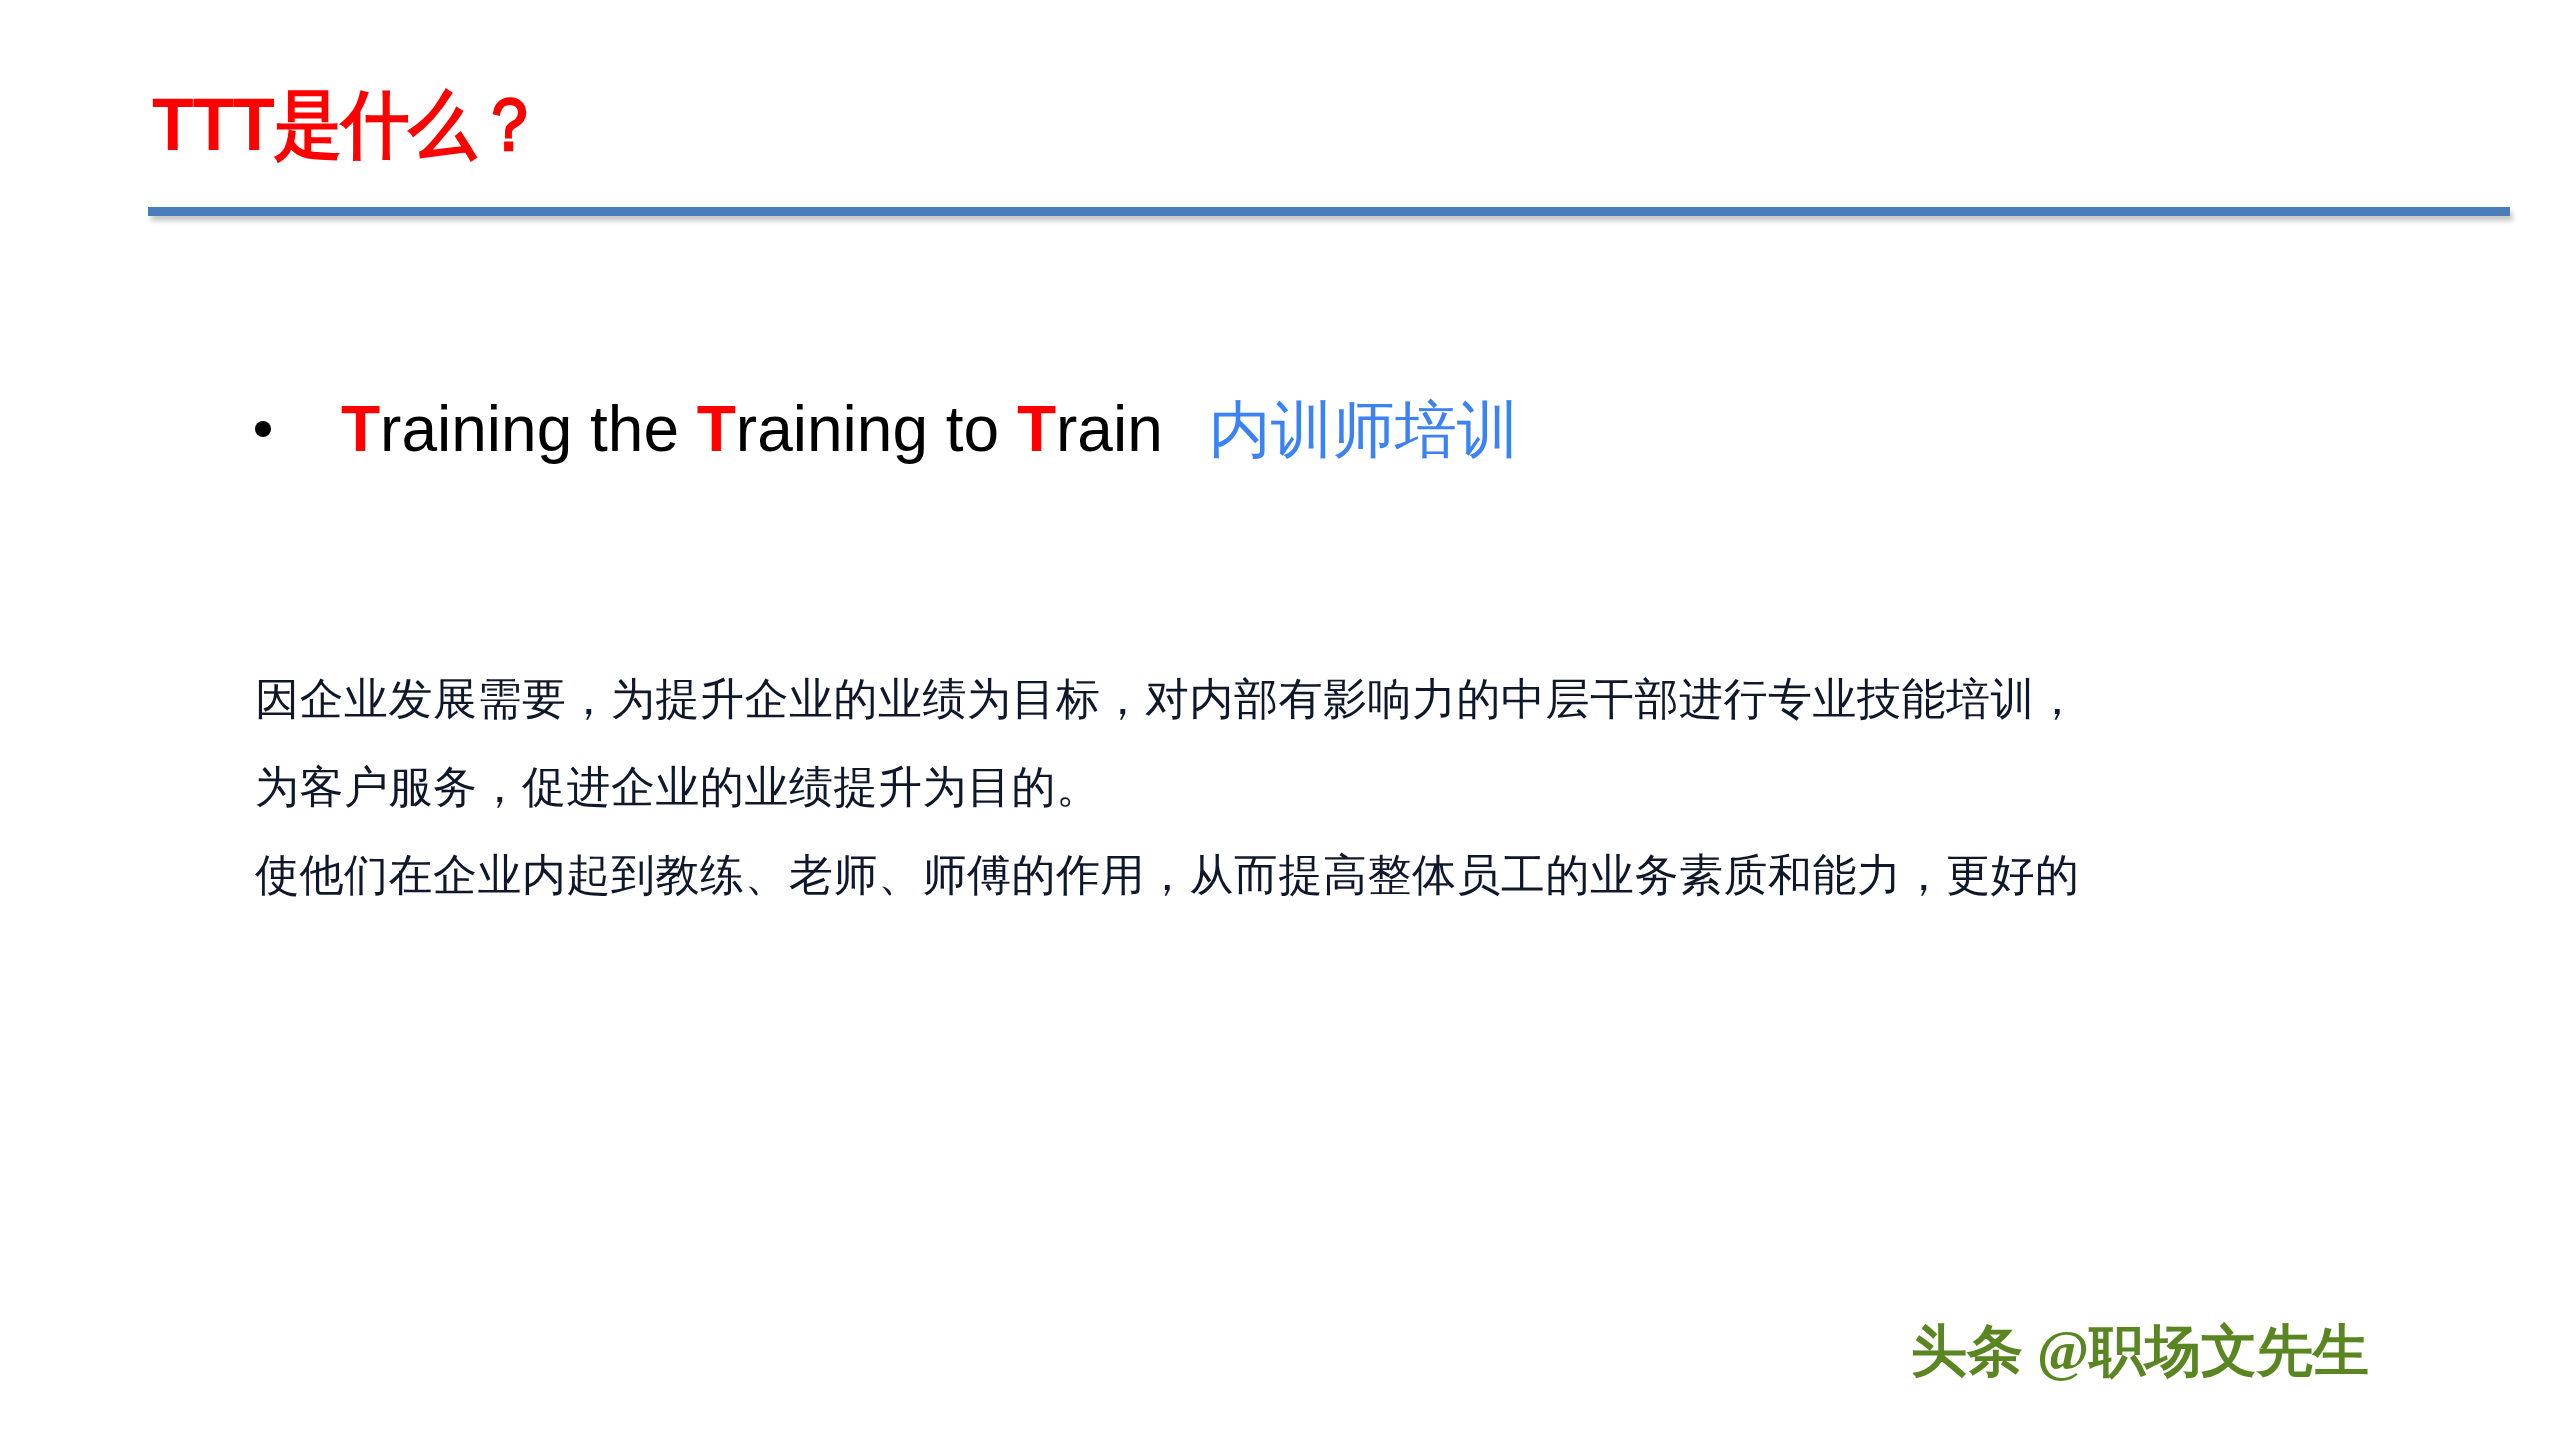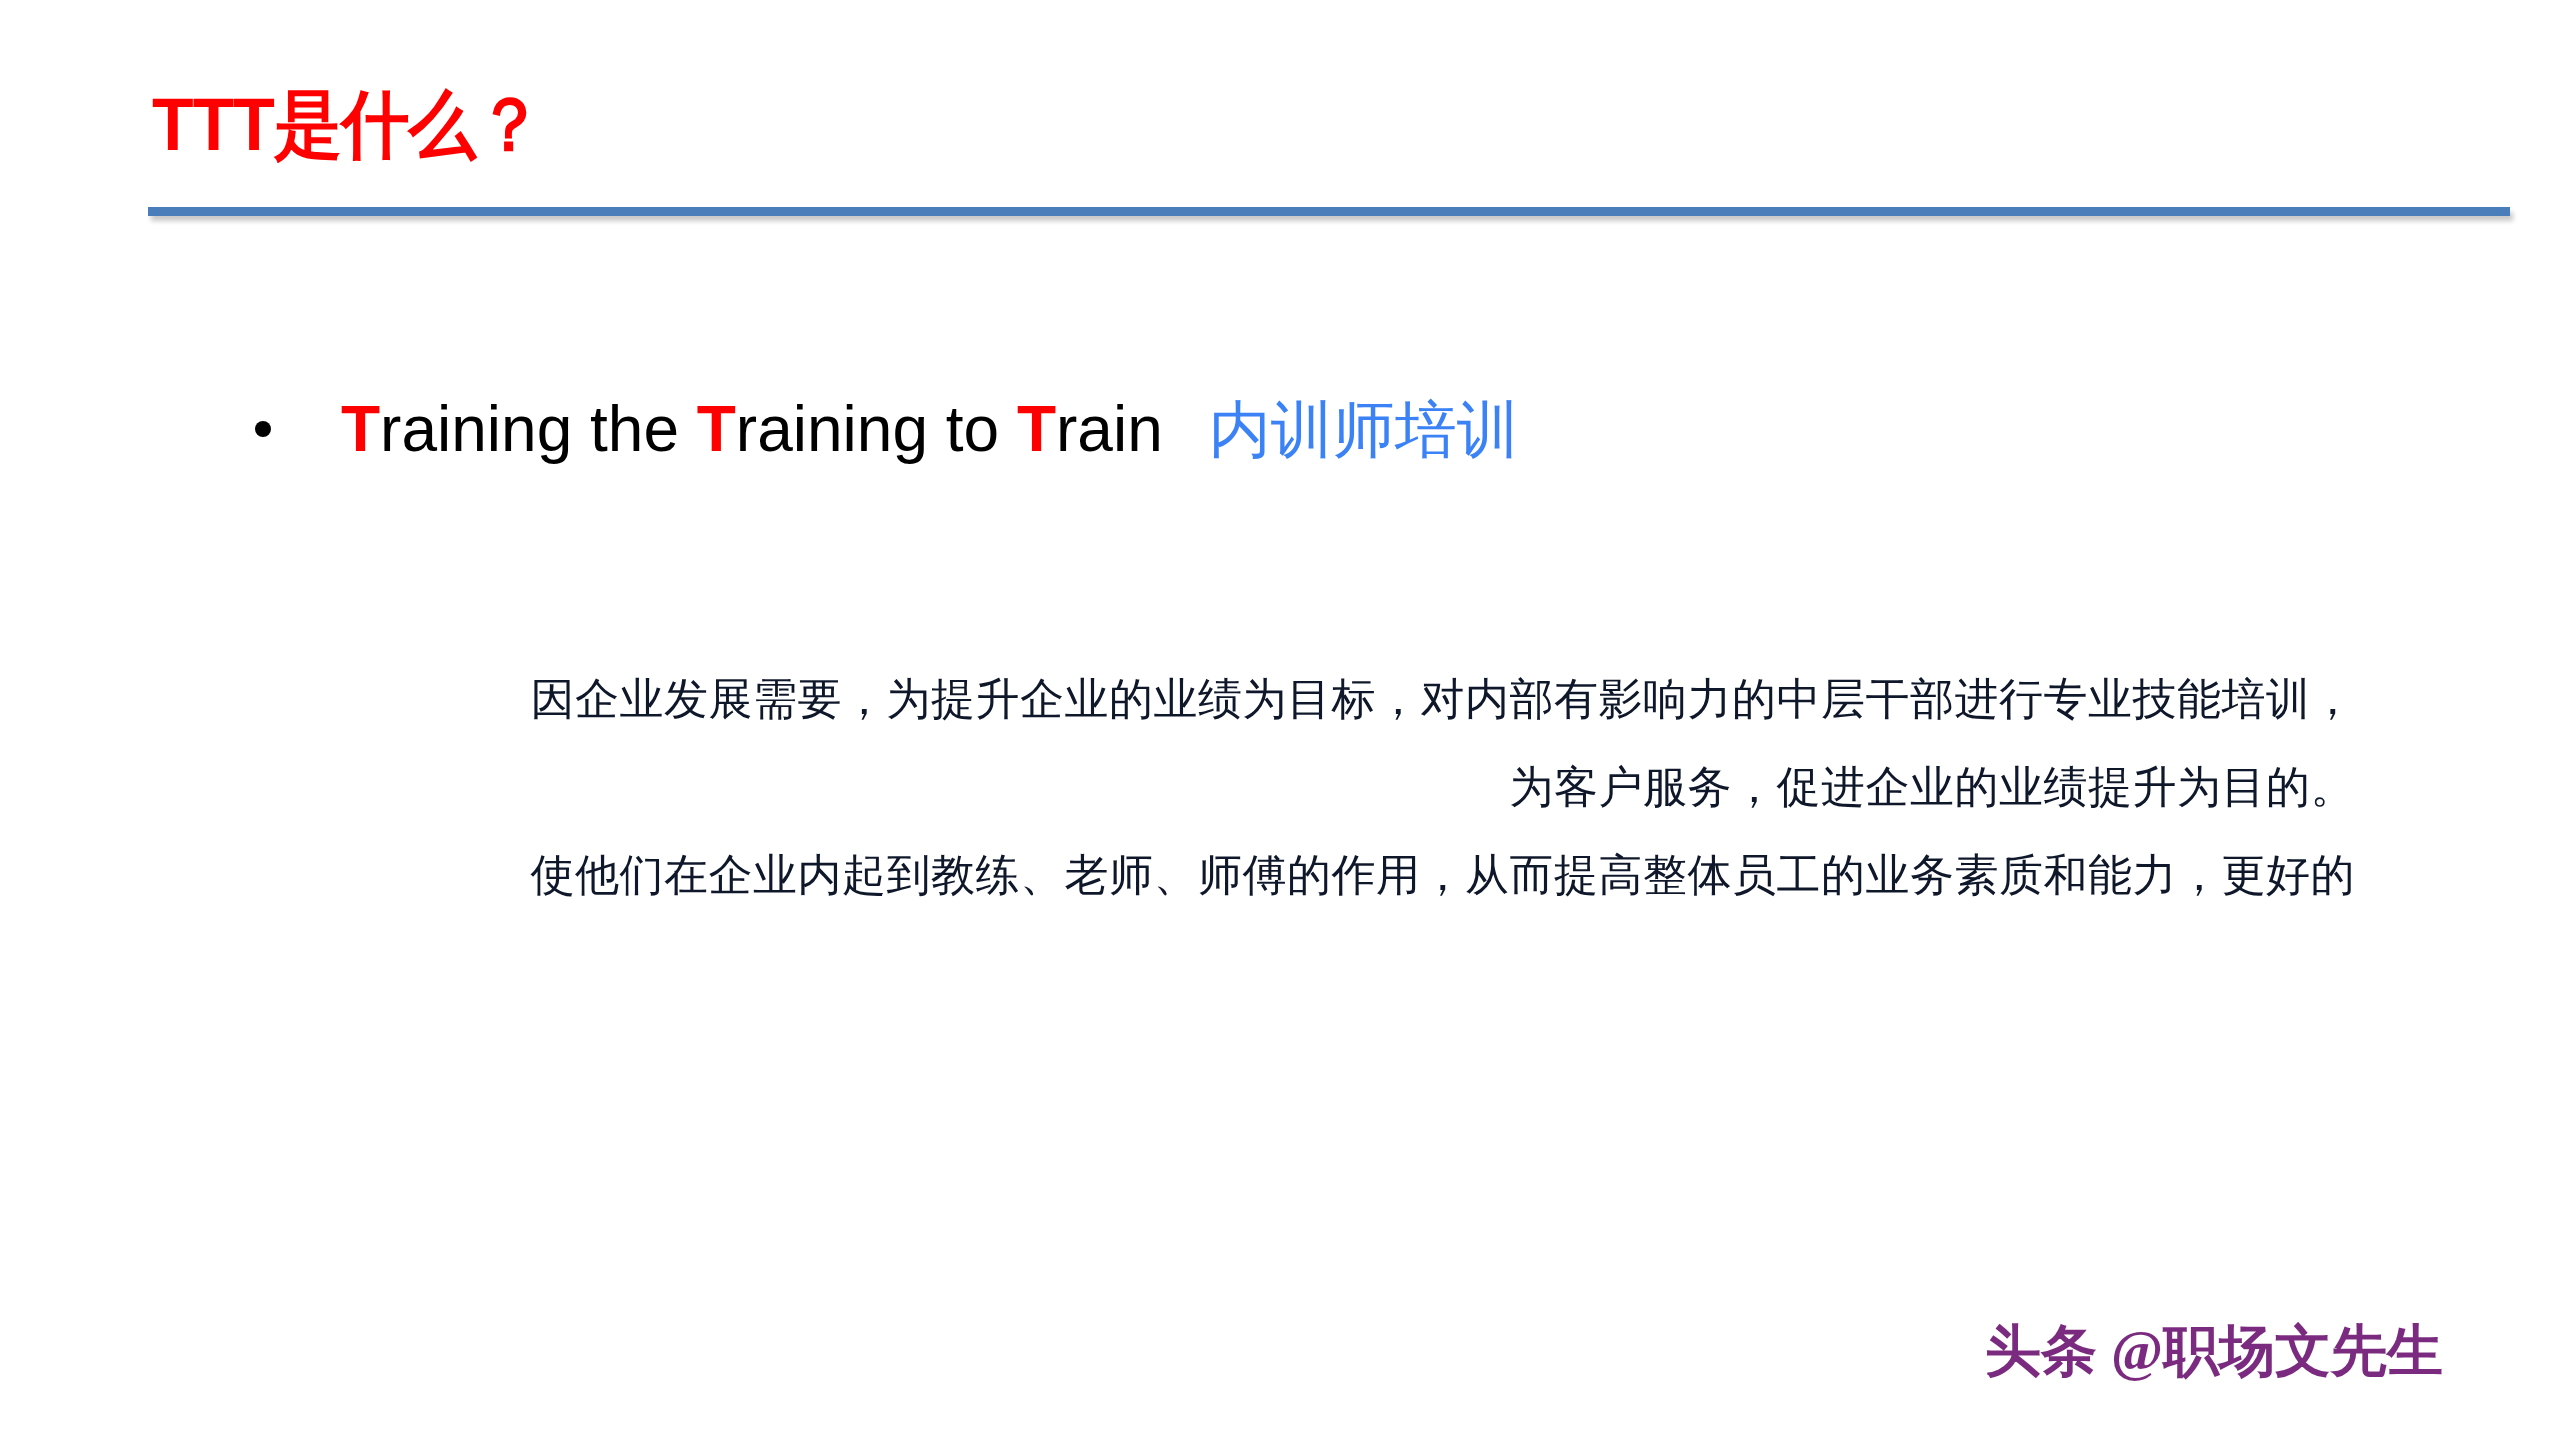--- a/index.html
+++ b/index.html
@@ -20,7 +20,6 @@
     width: 2228px;
     height: 1440px;
     background: #ffffff;
-    text-align: right;
   }
 
   

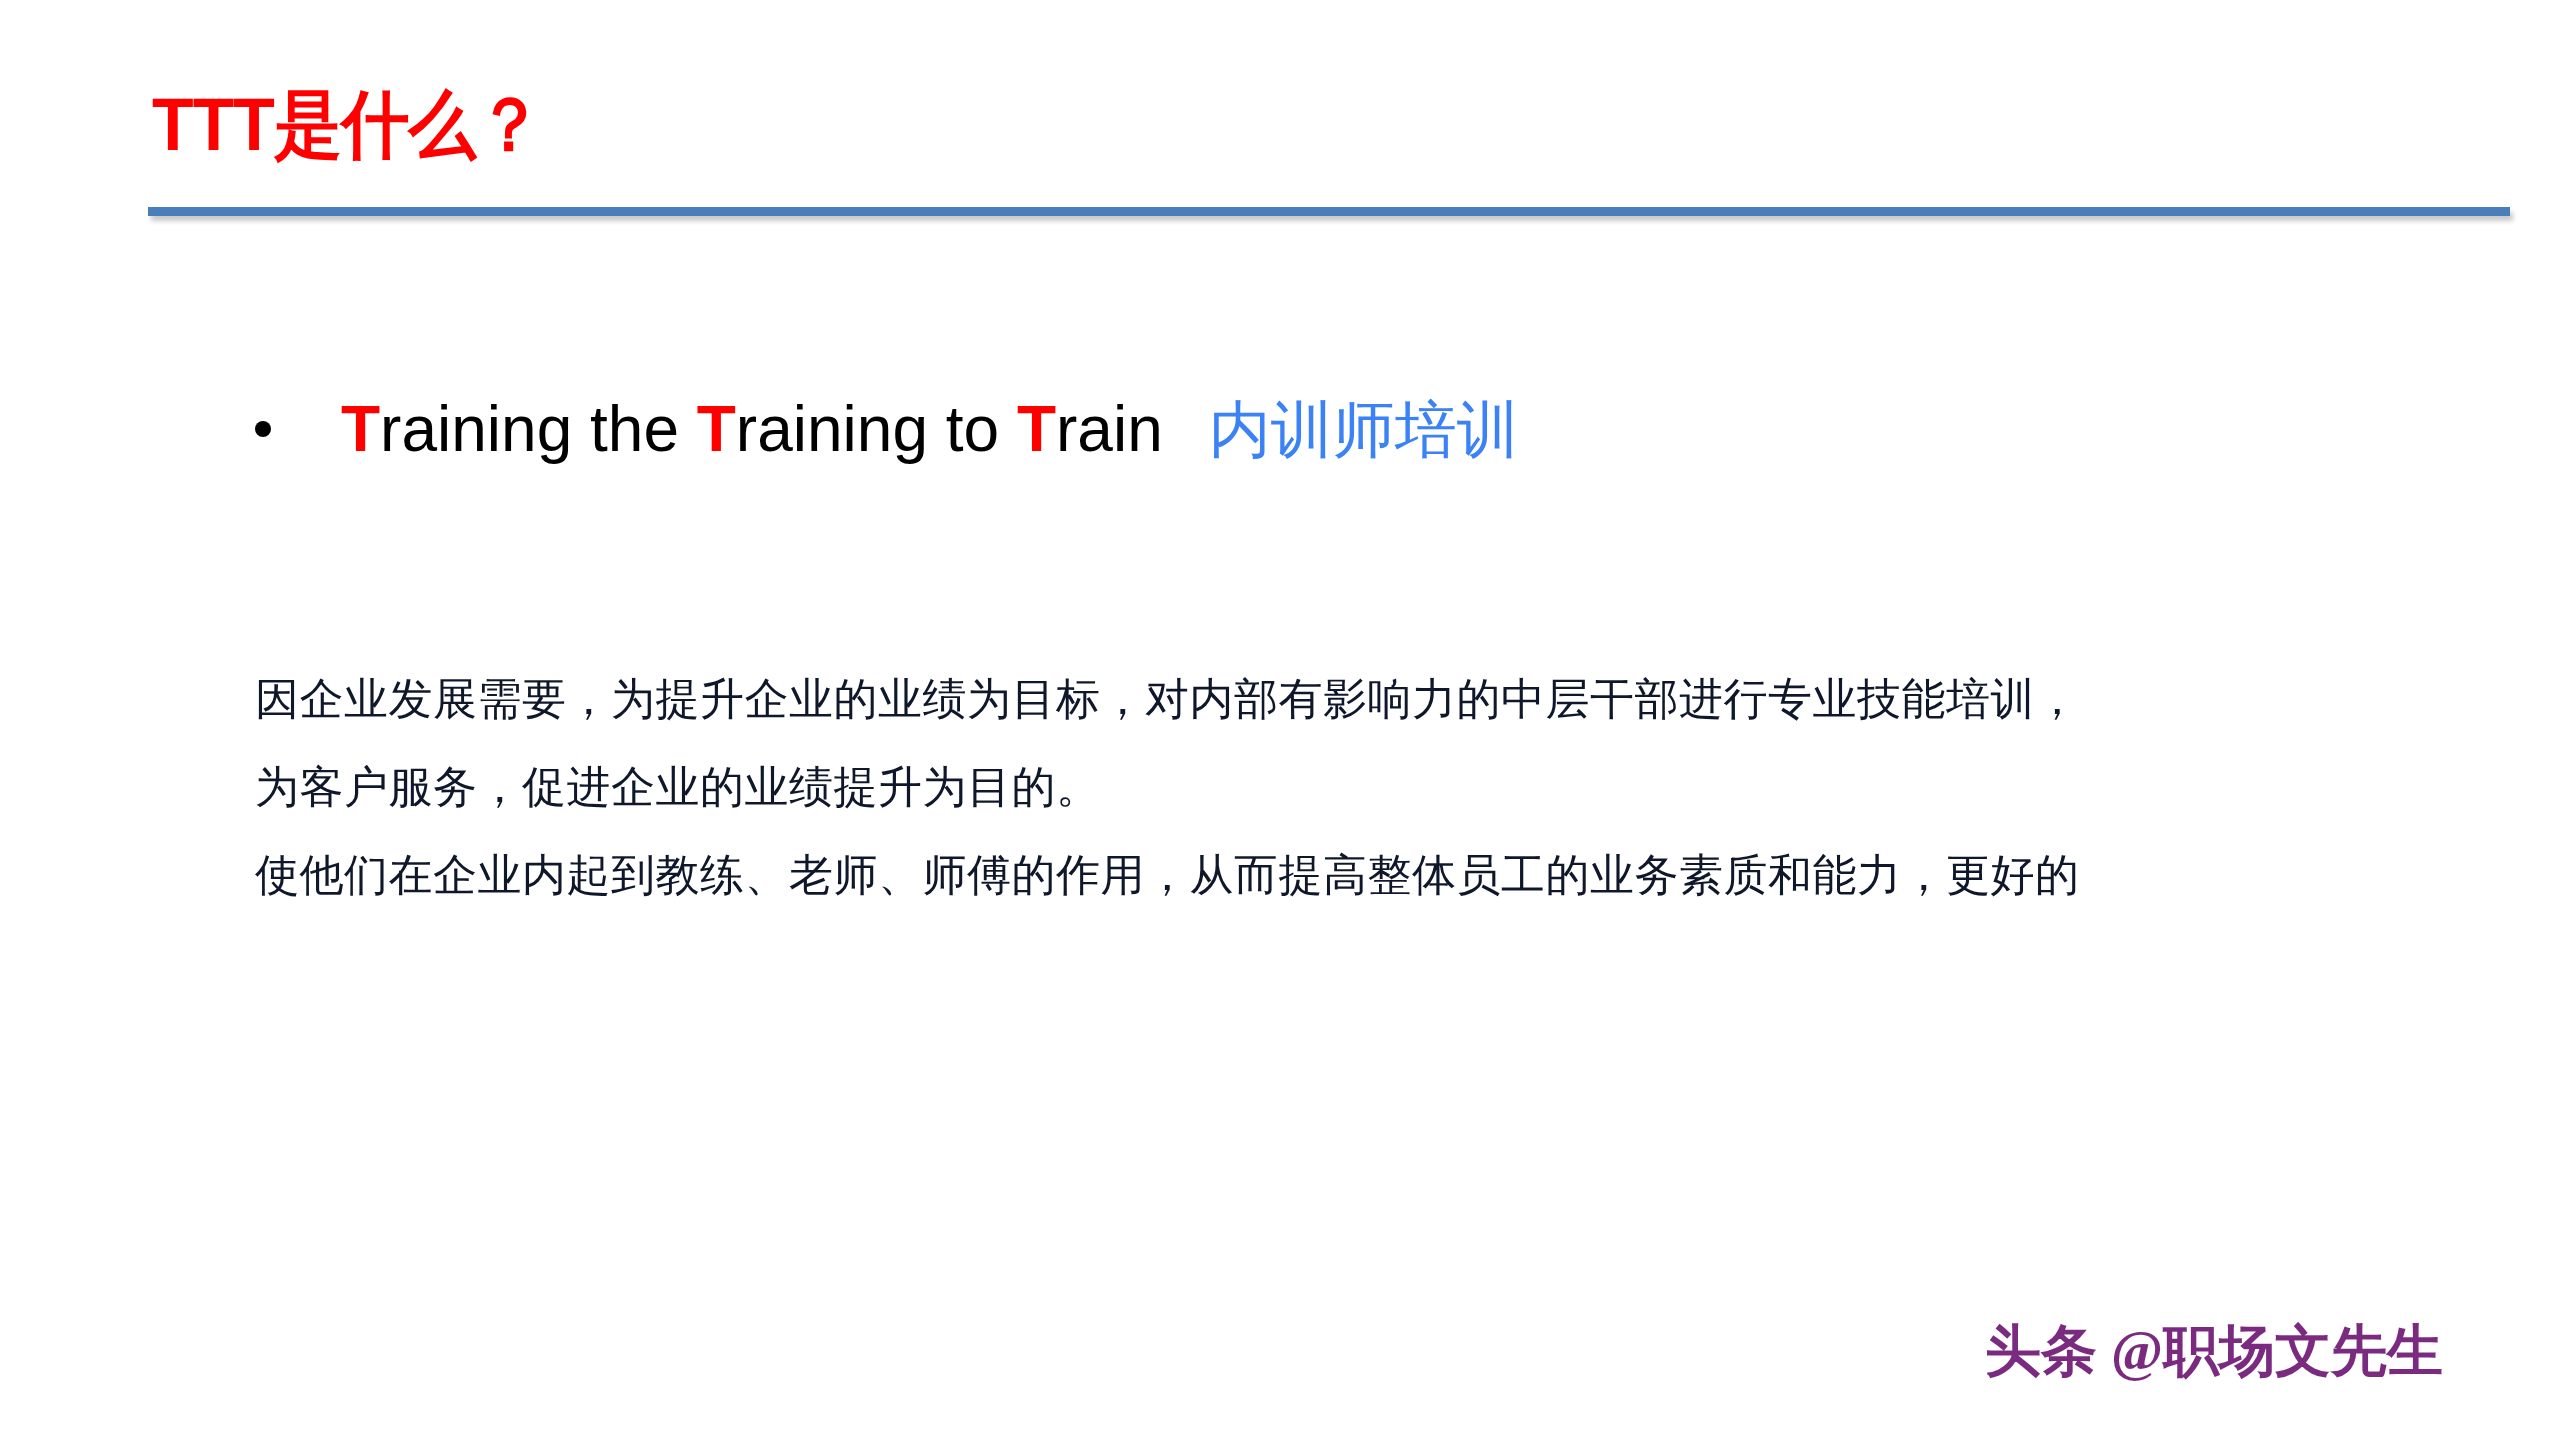--- a/index.html
+++ b/index.html
@@ -110,12 +110,12 @@
   
   #watermark {
     position: absolute;
-    left: 1985px;
+    left: 1911px;
     top: 1323px;
     font-size: 56px;
     line-height: 1.0;
     font-weight: bold;
-    color: #701a75;
+    color: #4d7c0f;
     font-family: "Liberation Serif", "DejaVu Serif", serif;
     white-space: nowrap;
     opacity: 0.92;

